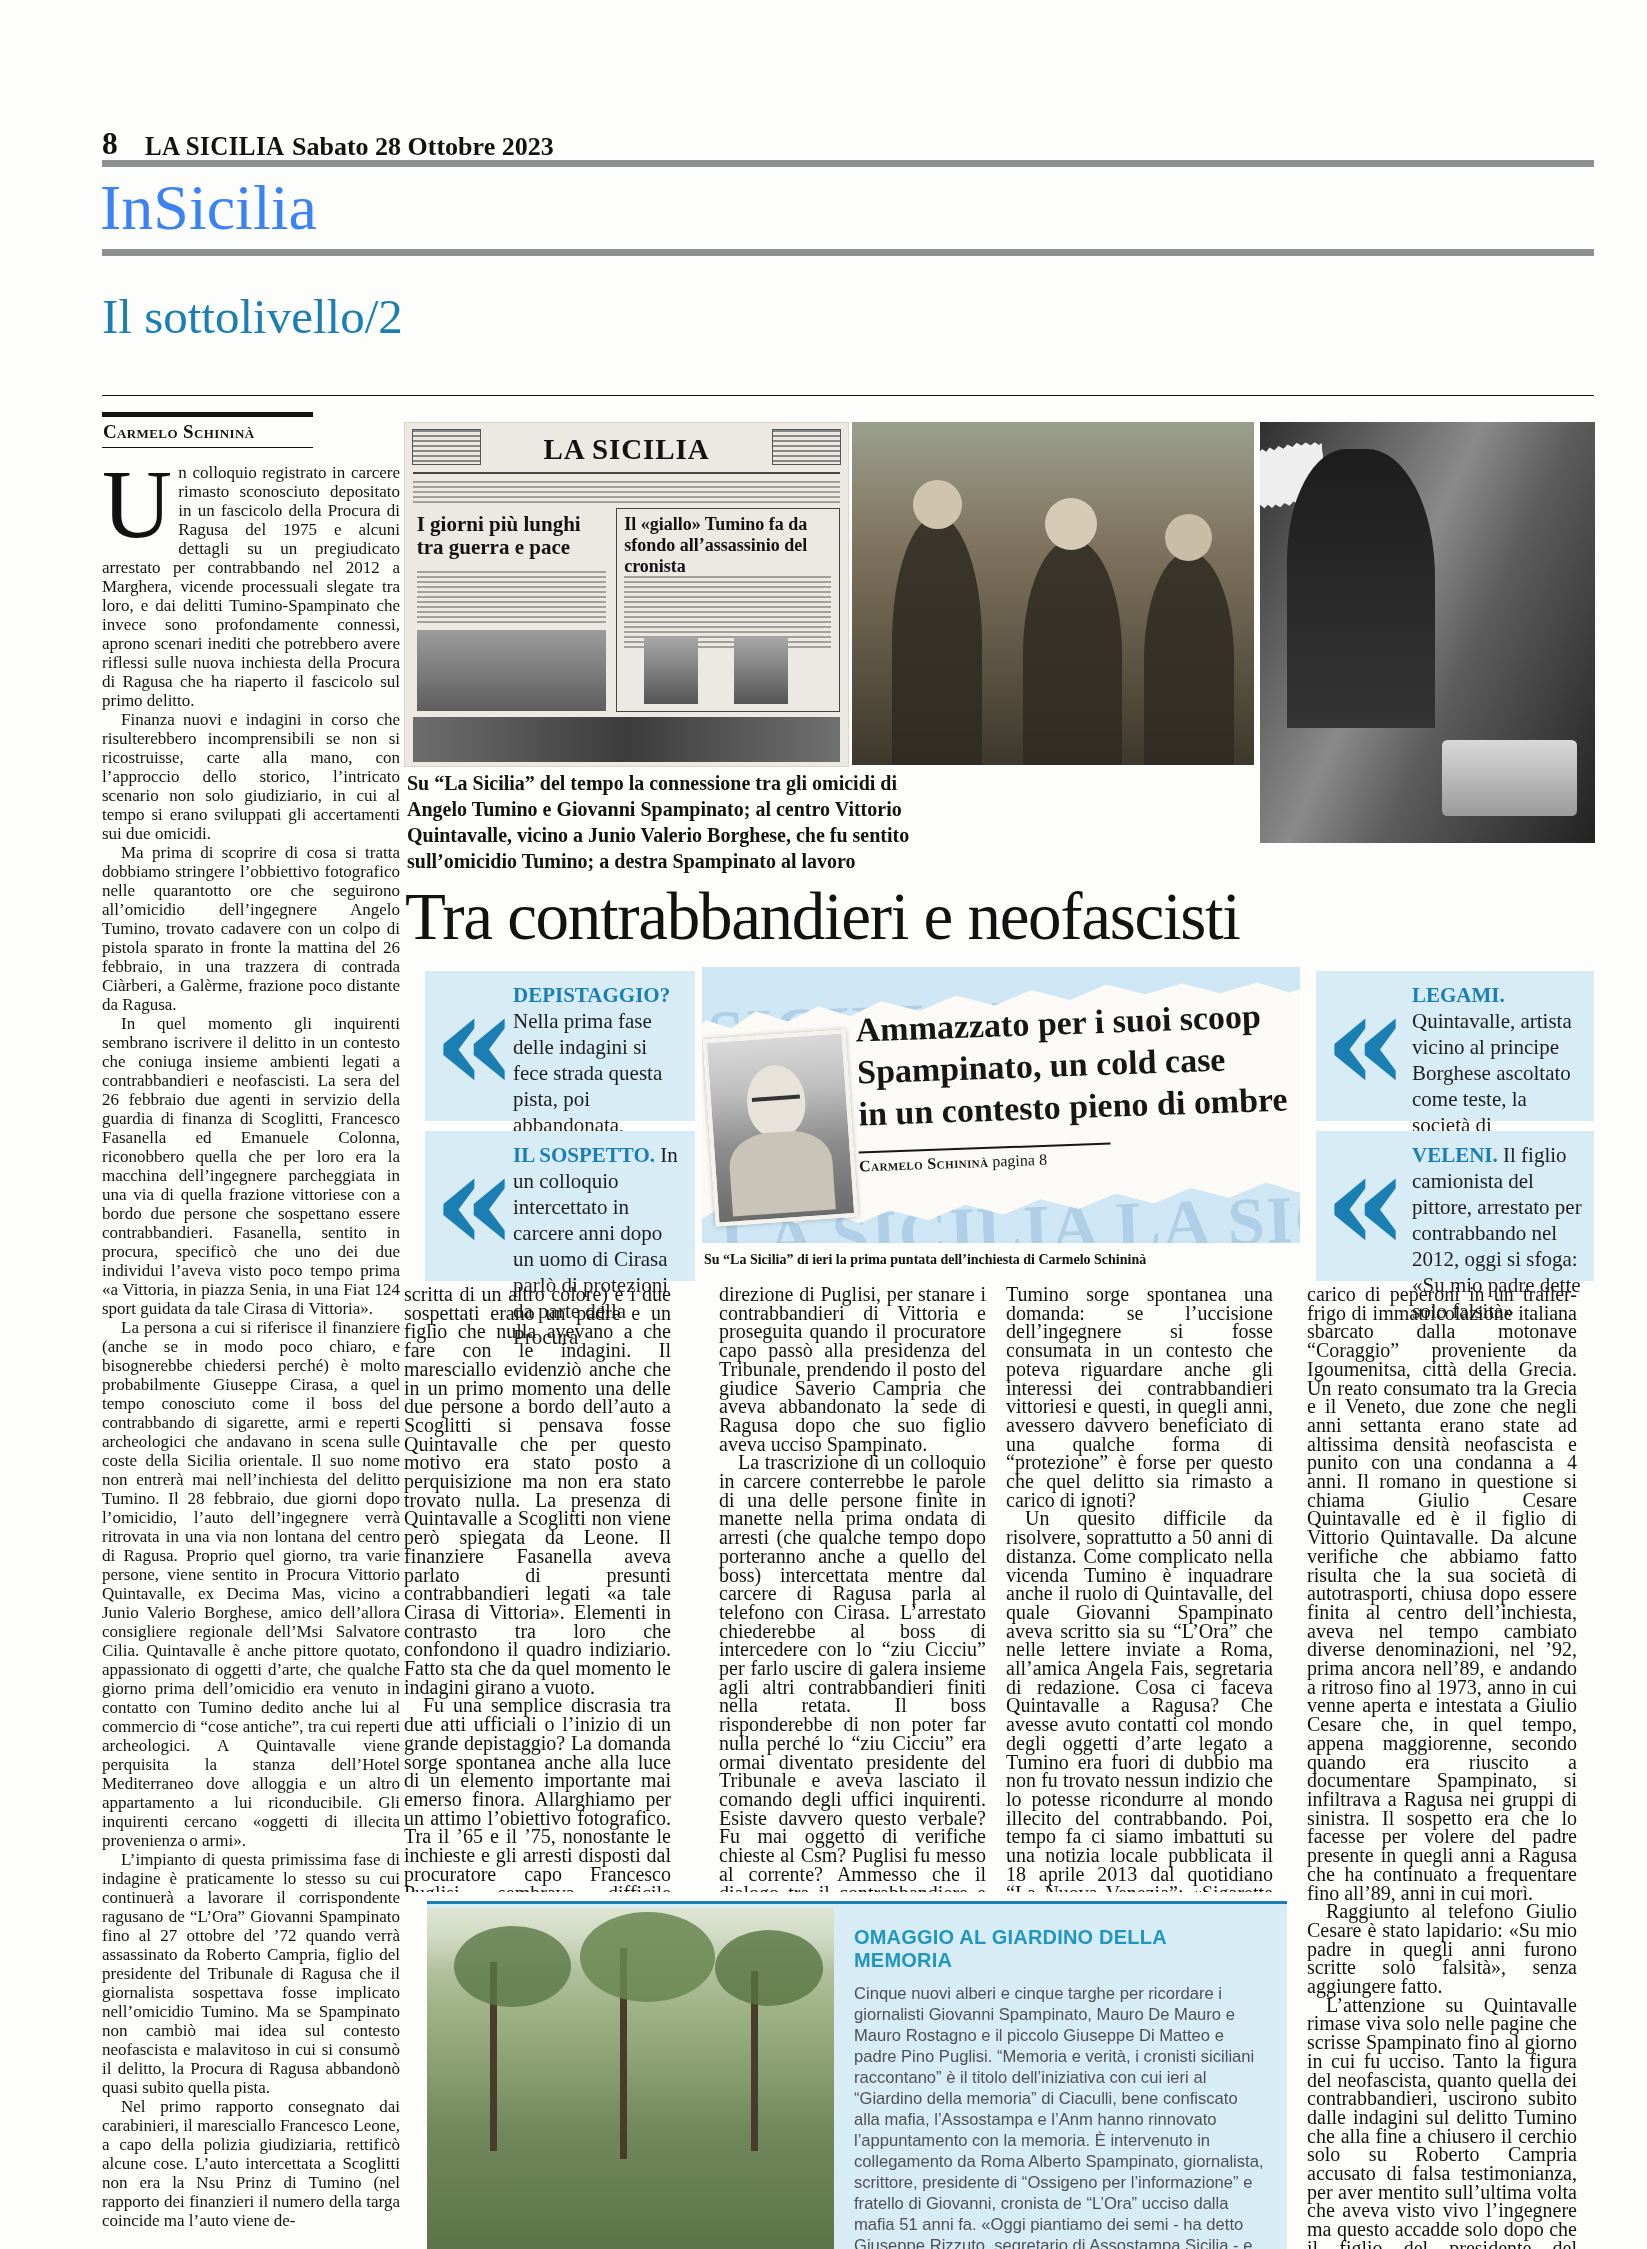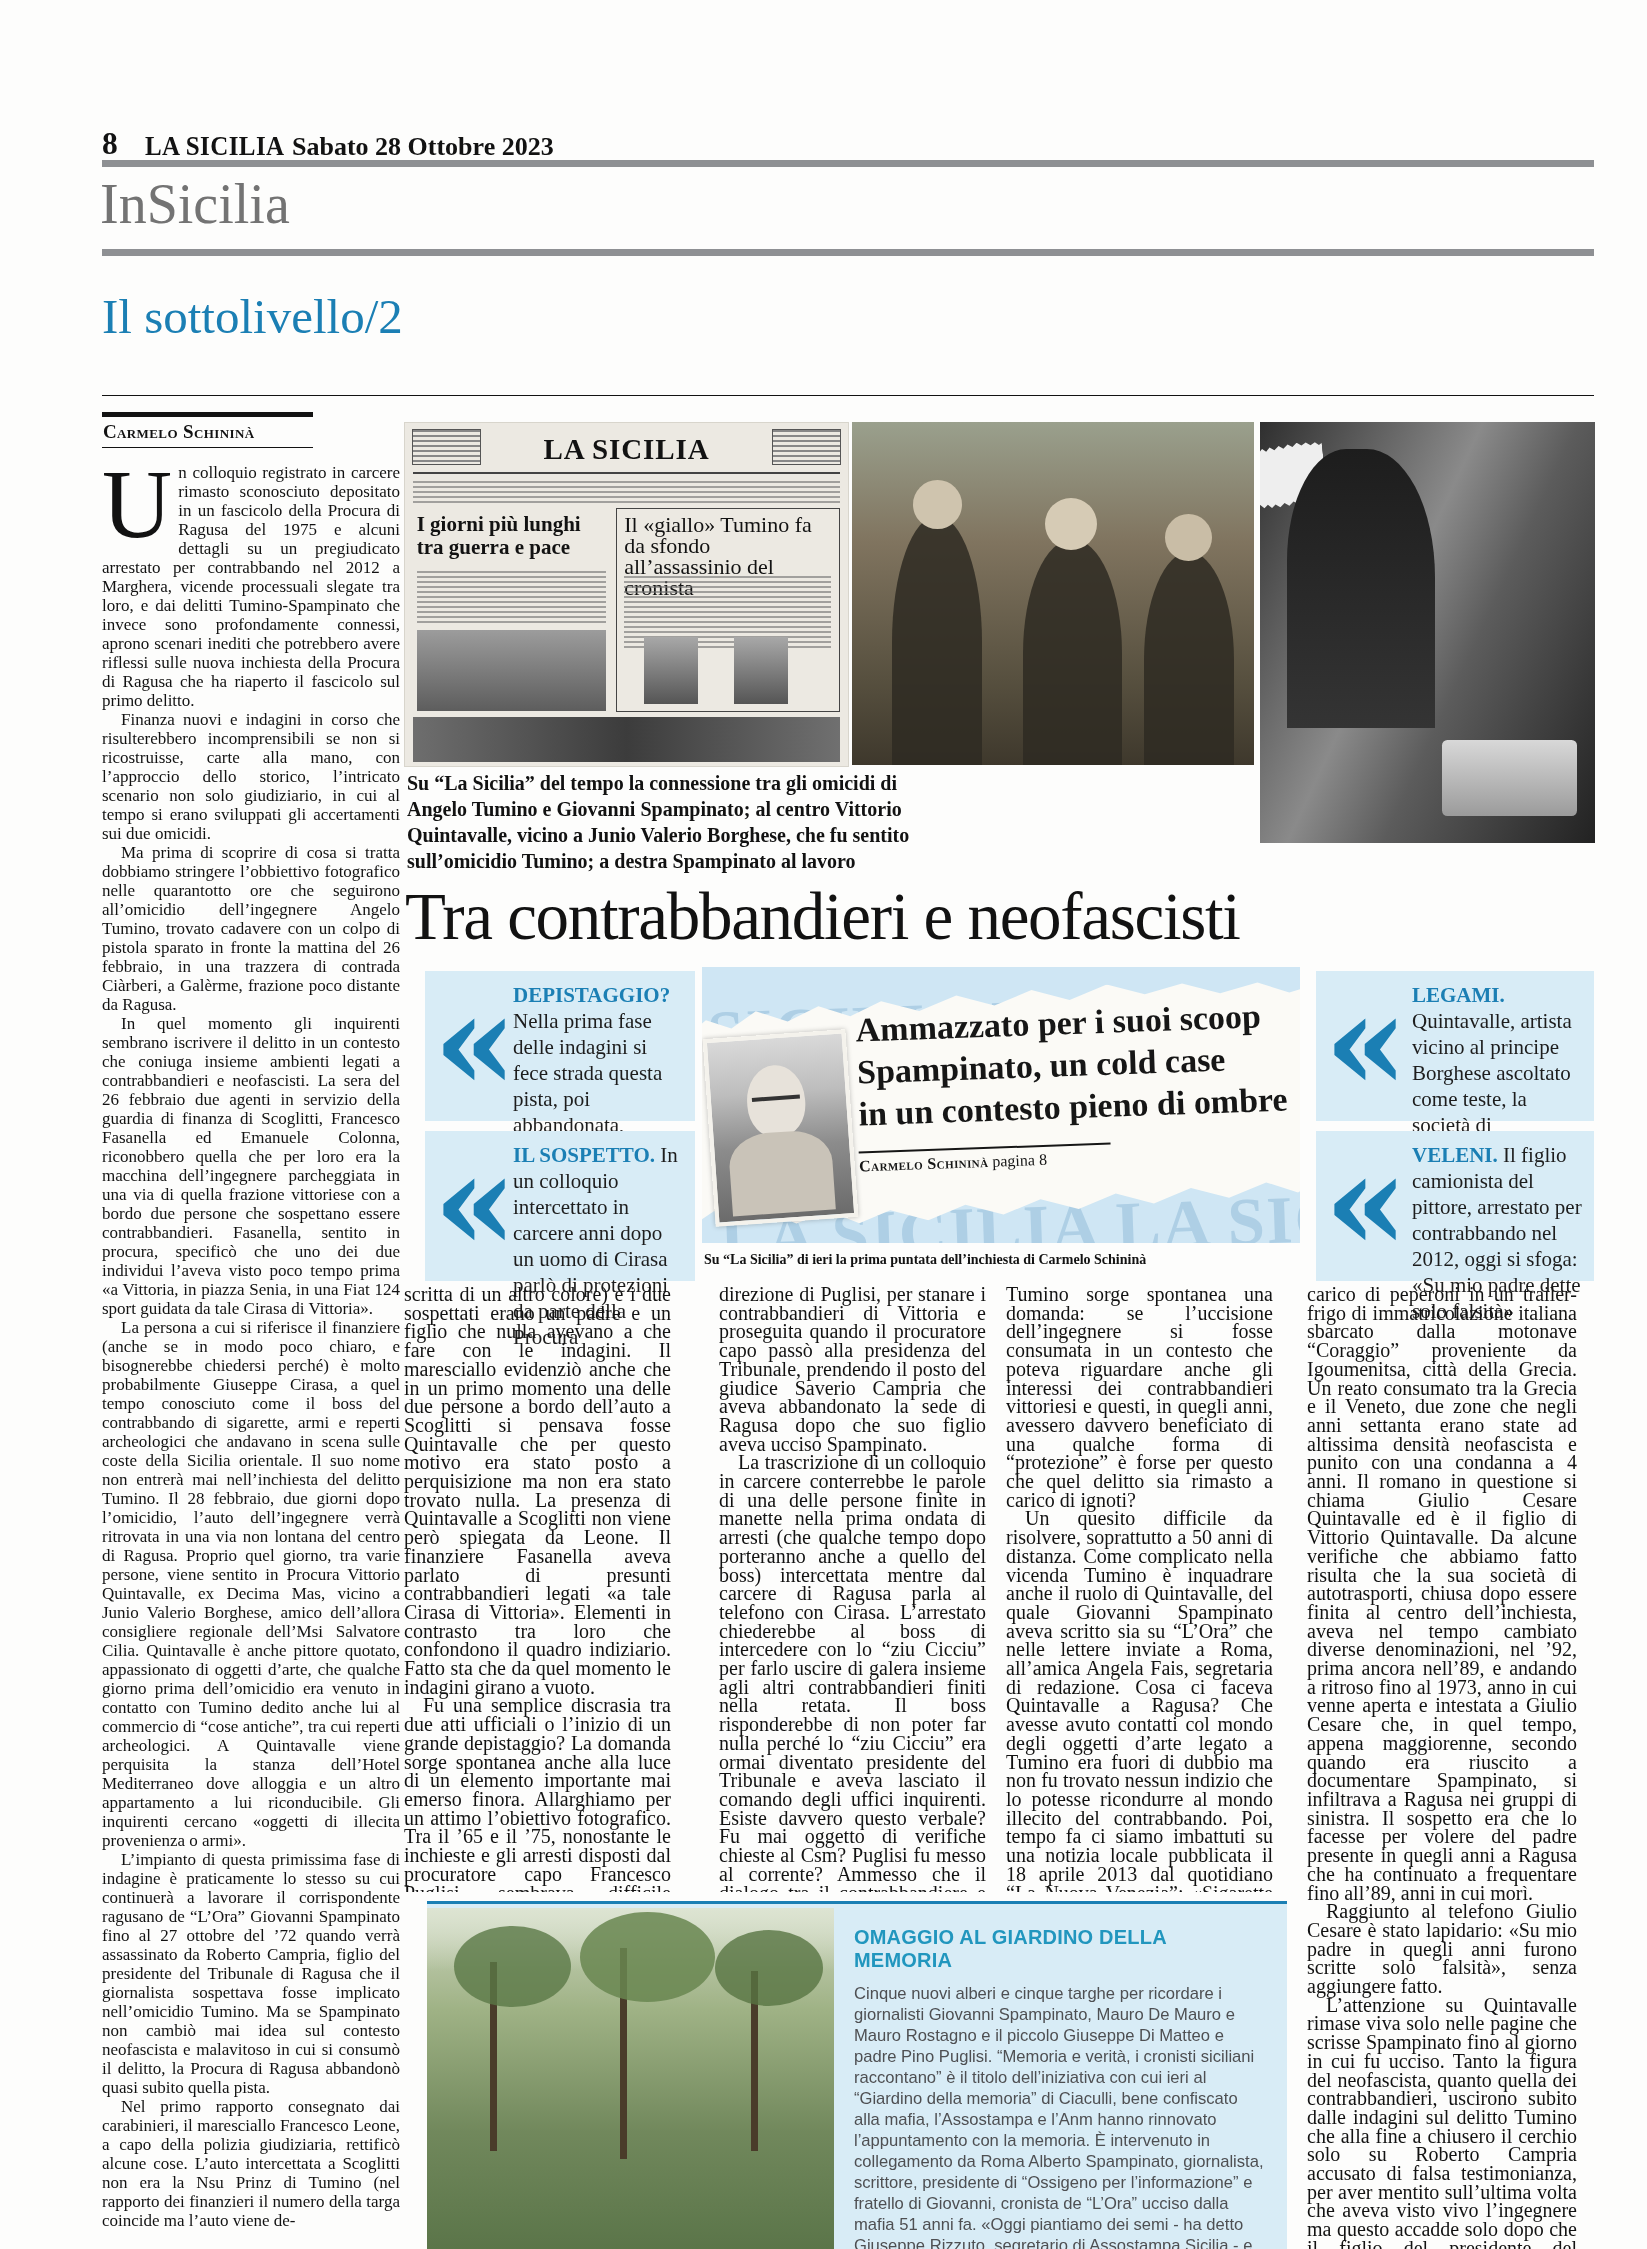--- a/index.html
+++ b/index.html
@@ -11,7 +11,7 @@
   .masthead{font-size:25px;font-weight:700;letter-spacing:0.4px;transform:scaleY(1.08);transform-origin:left bottom;}
   .hdate{font-size:26px;font-weight:700;}
   .bar{left:102px;width:1492px;height:7.2px;background:#8e9093;}
-  .section-title{font-size:56px;color:#737373;line-height:1;}
+  .section-title{font-size:64px;color:#3b82f6;line-height:1;}
   
   .kicker-title{font-size:49px;line-height:1;}
   .standfirst{font-size:28px;line-height:36px;}

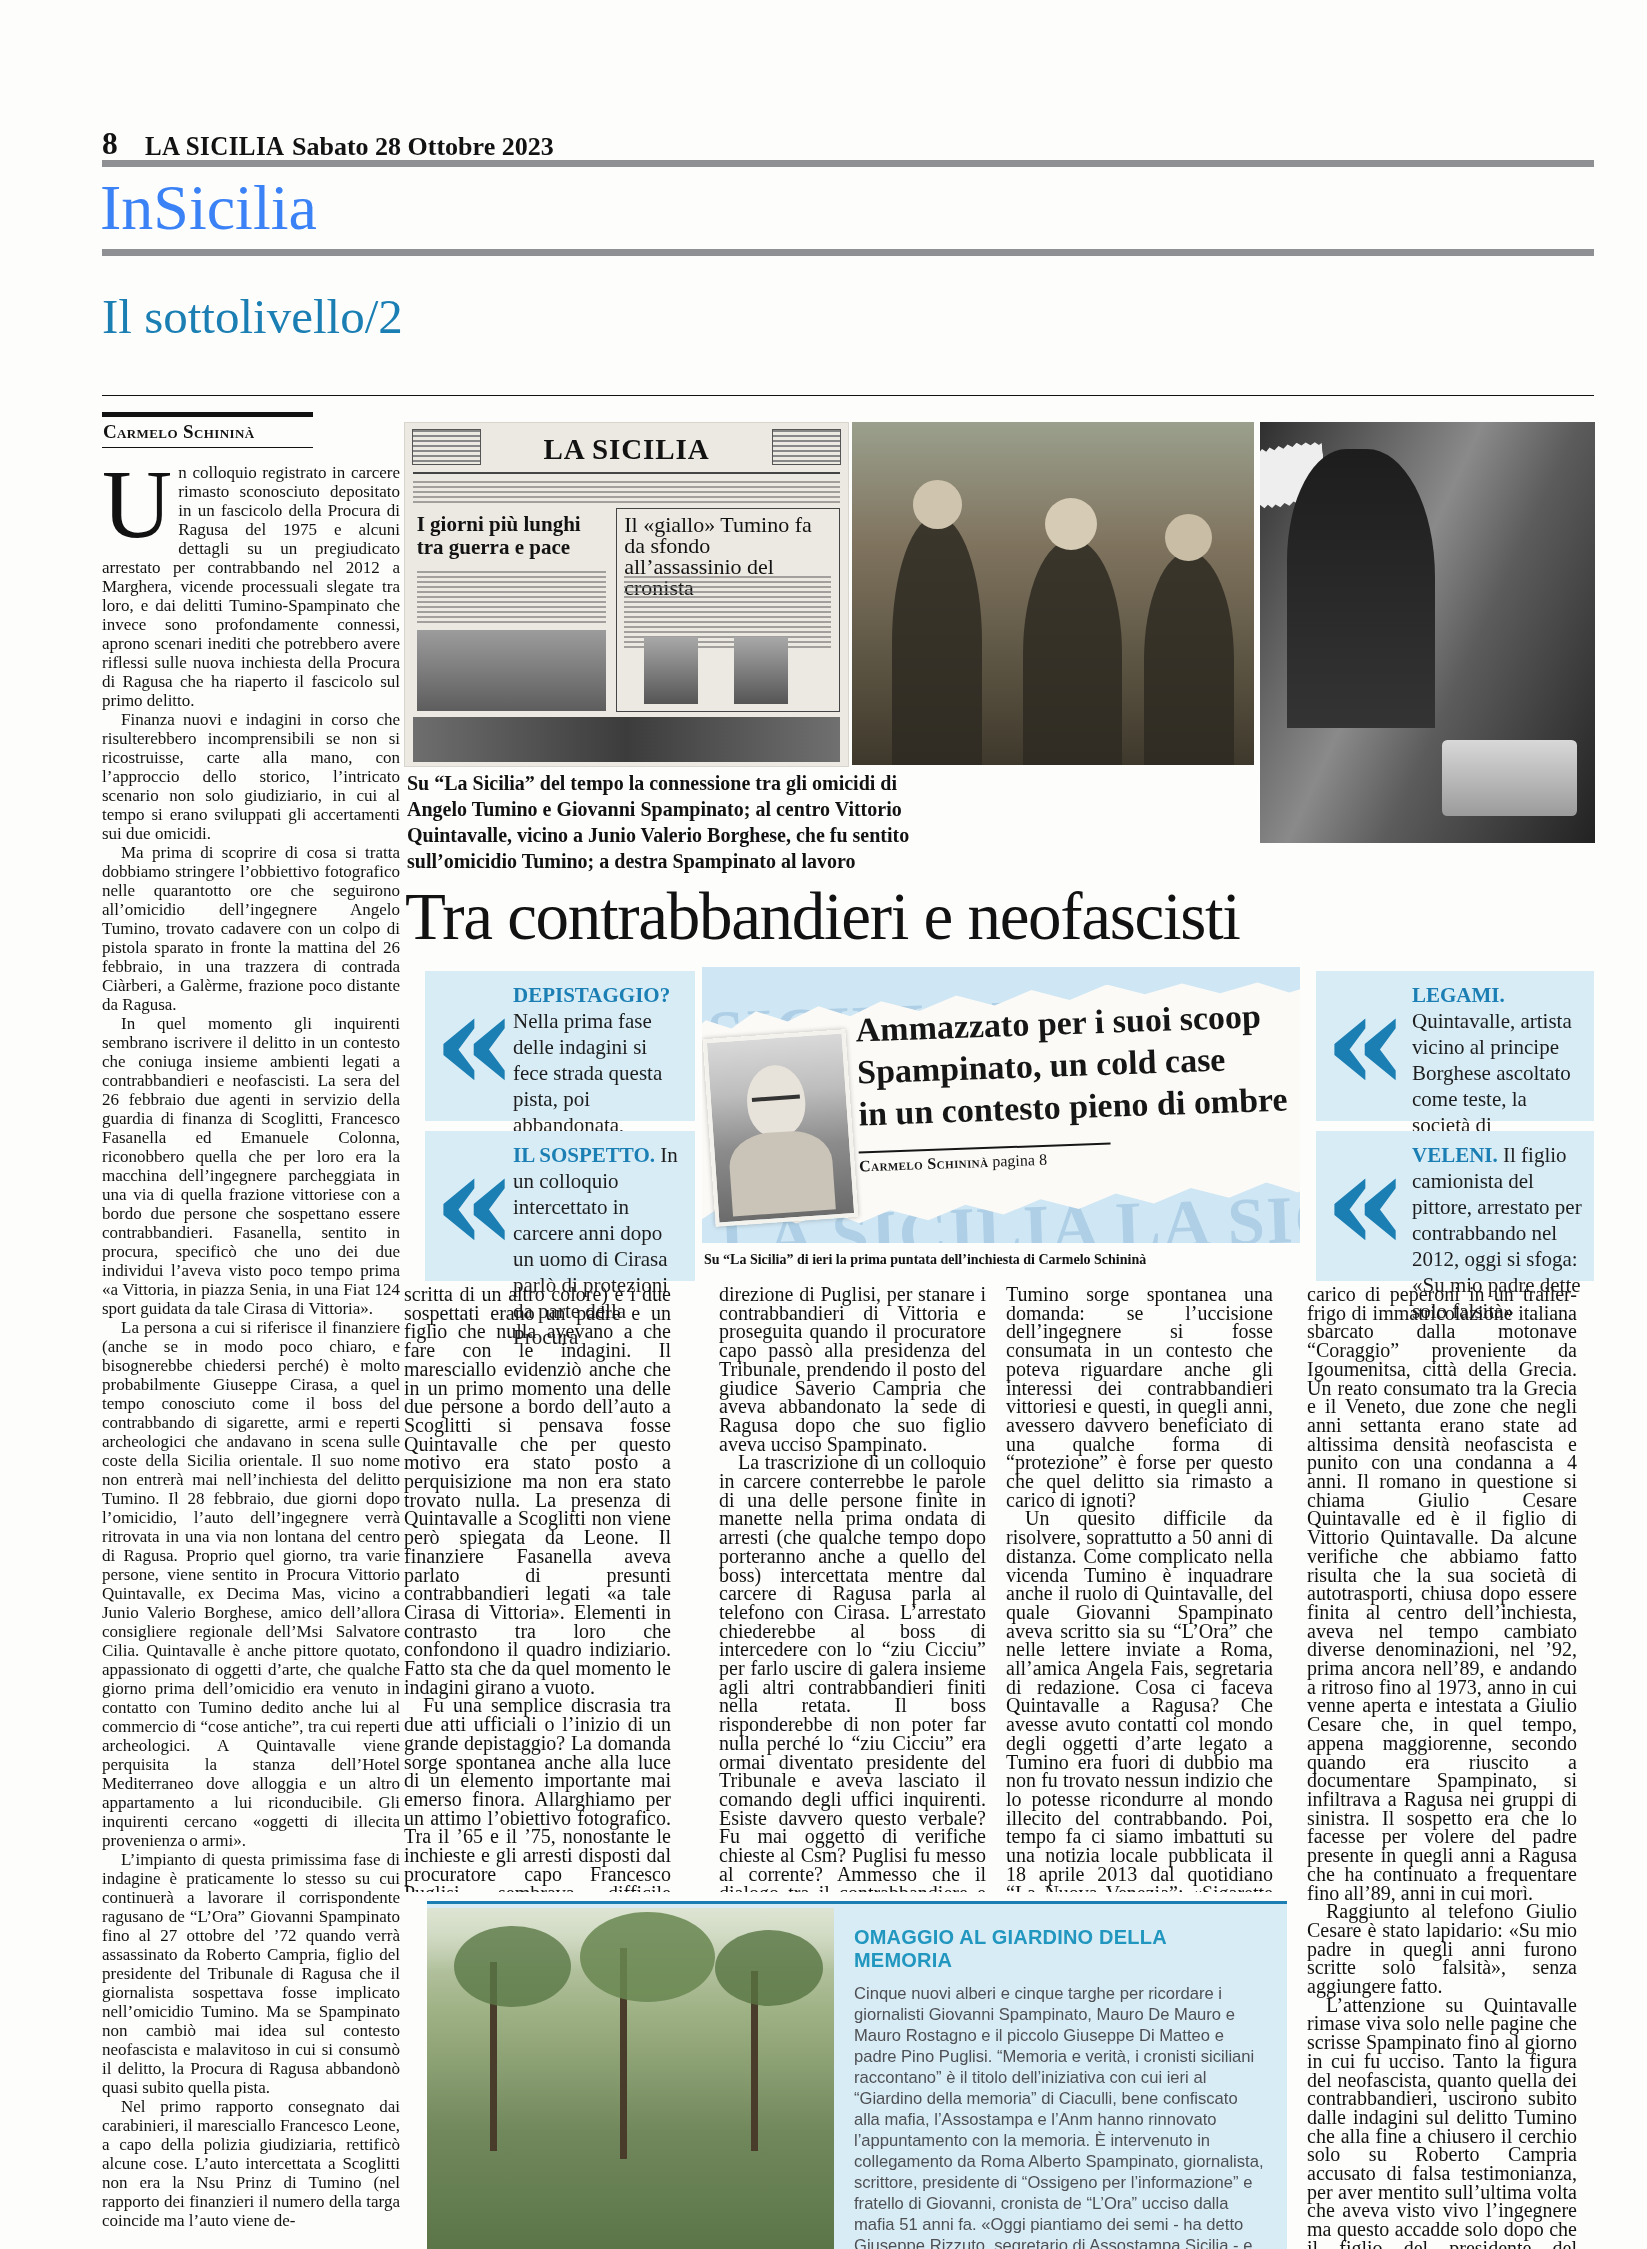--- a/index.html
+++ b/index.html
@@ -36,7 +36,7 @@
   .news .nrule{position:absolute;left:8px;right:8px;height:1.8px;background:#444;}
   .tx{background:repeating-linear-gradient(180deg,#6f6f6f 0 1.8px,rgba(0,0,0,0) 1.8px 5px);opacity:.6;}
   .news .nh1{position:absolute;font-weight:700;font-size:21px;line-height:23.4px;}
-  .news .nh2{position:absolute;font-weight:400;font-size:22px;line-height:21px;}
+  .news .nh2{position:absolute;font-weight:700;font-size:18px;line-height:21px;}
   .photo-group{background:linear-gradient(180deg,#9aa08d 0%,#80745f 35%,#57503f 75%,#3e382c 100%);}
   .photo-group .fig{position:absolute;border-radius:50% 50% 0 0;background:#2e2a22;opacity:.85;}
   .photo-type{background:linear-gradient(115deg,#2f2f2f 0%,#8a8a8a 42%,#5c5c5c 60%,#222 100%);}

